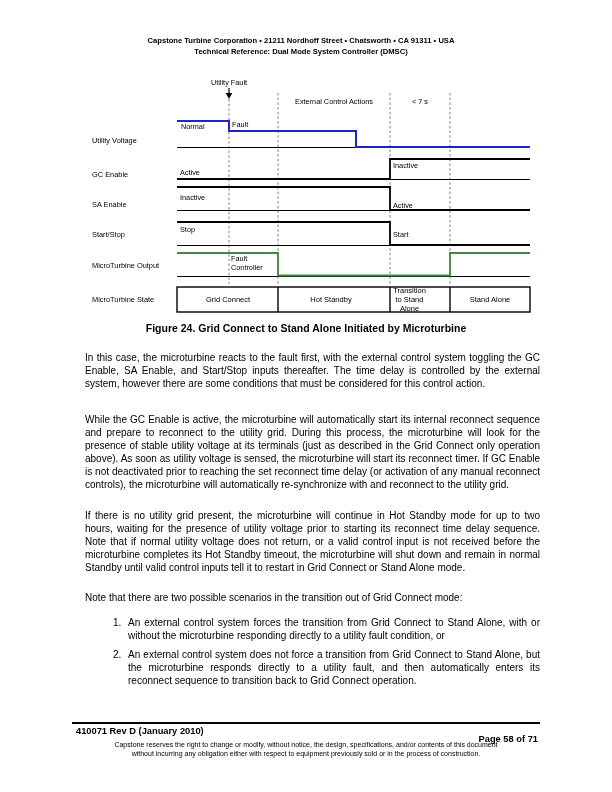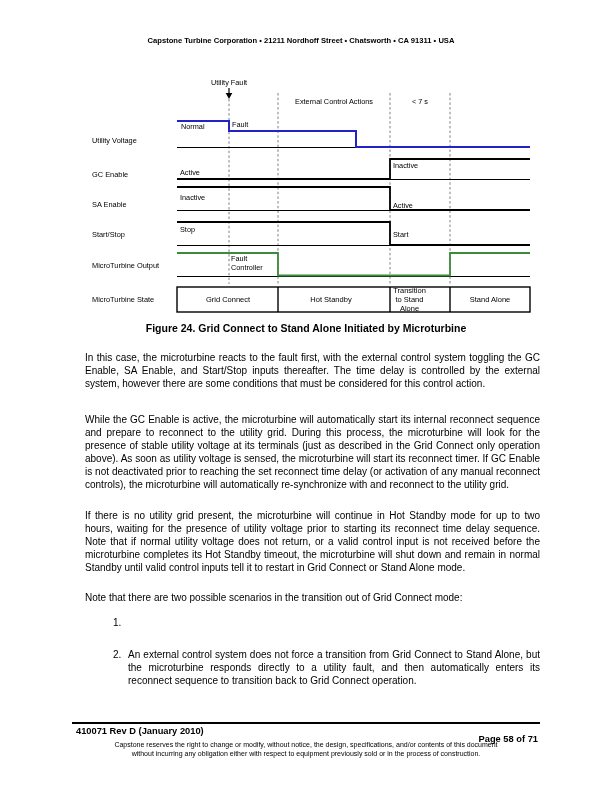--- a/index.html
+++ b/index.html
@@ -39,6 +39,7 @@
 <div class="page">
 
   <div class="hdr-line" style="top:36px">Capstone Turbine Corporation • 21211 Nordhoff Street • Chatsworth • CA 91311 • USA</div>
+  <div class="hdr-line" style="top:47px">Technical Reference: Dual Mode System Controller (DMSC)</div>
 
   <svg class="diagram-svg" width="612" height="792" viewBox="0 0 612 792">
     <g fill="none" stroke-width="1" stroke-dasharray="2.5,2.2" stroke="#808080">

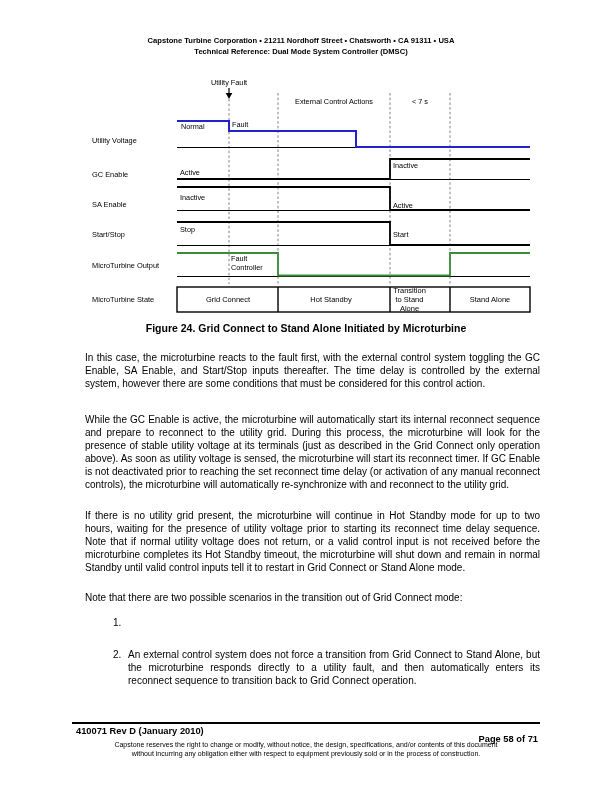--- a/index.html
+++ b/index.html
@@ -109,6 +109,7 @@
   <div class="para" style="top:591px">Note that there are two possible scenarios in the transition out of Grid Connect mode:</div>
 
   <div class="li-num" style="top:616px">1.</div>
+  <div class="li-text" style="top:616px">An external control system forces the transition from Grid Connect to Stand Alone, with or without the microturbine responding directly to a utility fault condition, or</div>
   <div class="li-num" style="top:648px">2.</div>
   <div class="li-text" style="top:648px">An external control system does not force a transition from Grid Connect to Stand Alone, but the microturbine responds directly to a utility fault, and then automatically enters its reconnect sequence to transition back to Grid Connect operation.</div>
 

